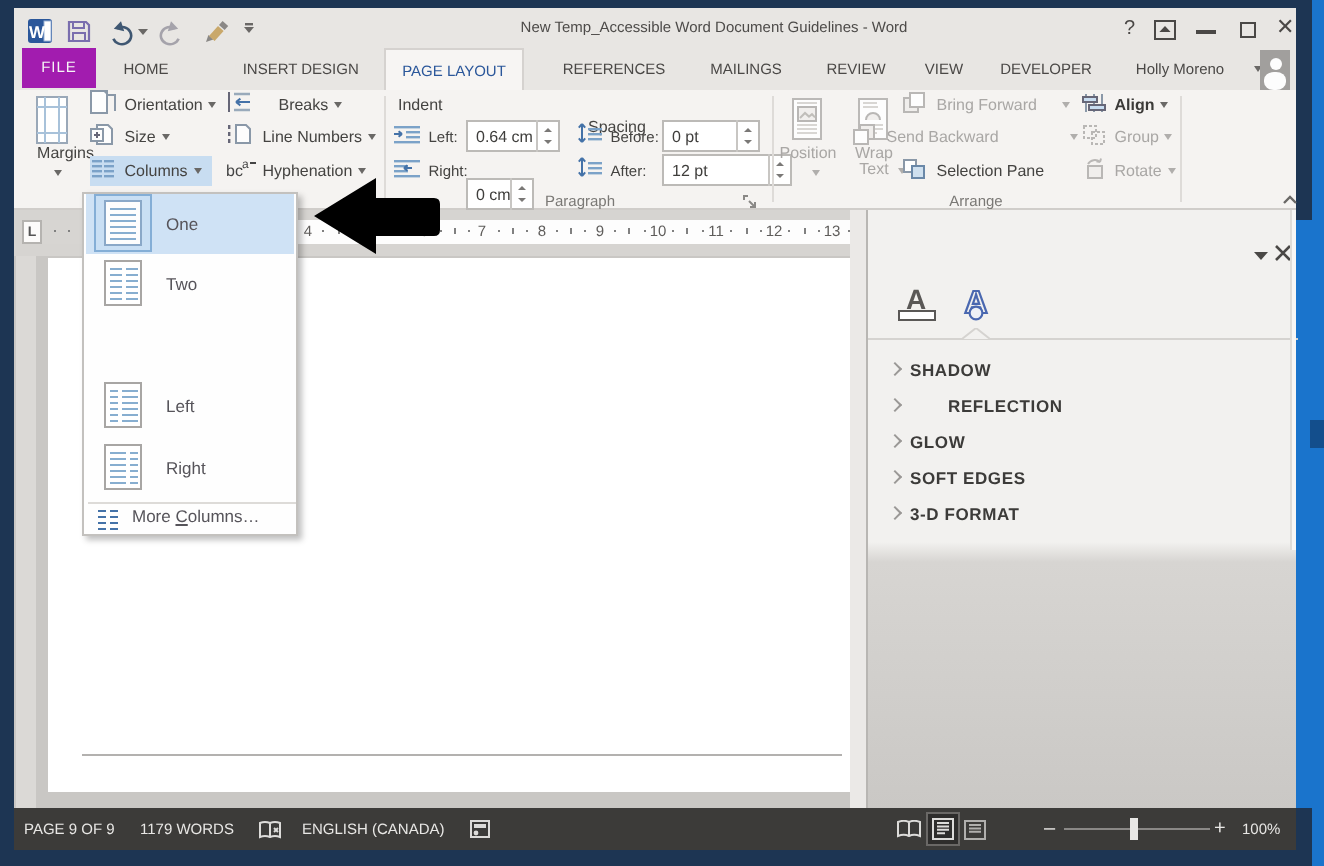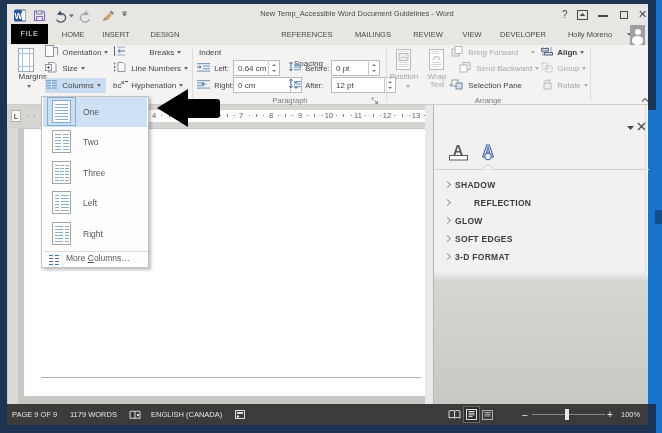--- a/index.html
+++ b/index.html
@@ -12,7 +12,7 @@
 #titletext{left:0;top:5px;width:700px;text-align:center;font-size:7.5px;color:#4d4b49;}
 .capbtn{top:6px;color:#4a4846;font-size:10px;line-height:10px;}
 #tabrow{left:0;top:19px;width:641px;height:22px;font-size:7.5px;color:#4a4846;}
-#filetab{left:4px;top:1px;width:37px;height:20px;background:#000000;color:#f5f5f5;text-align:center;line-height:20px;letter-spacing:.5px;}
+#filetab{left:4px;top:1px;width:37px;height:20px;background:#a21caf;color:#f5f5f5;text-align:center;line-height:20px;letter-spacing:.5px;}
 .tab{top:0;height:22px;line-height:23px;text-align:center;}
 #seltab{left:185px;top:1px;width:70px;height:21px;background:#f7f5f3;border:1px solid #d5d2cf;border-bottom:none;color:#2b579a;line-height:21px;text-align:center;}
 #ribbon{left:0;top:41px;width:641px;height:60px;background:#f5f3f1;border-bottom:1px solid #d0cdca;font-size:8px;color:#444341;}

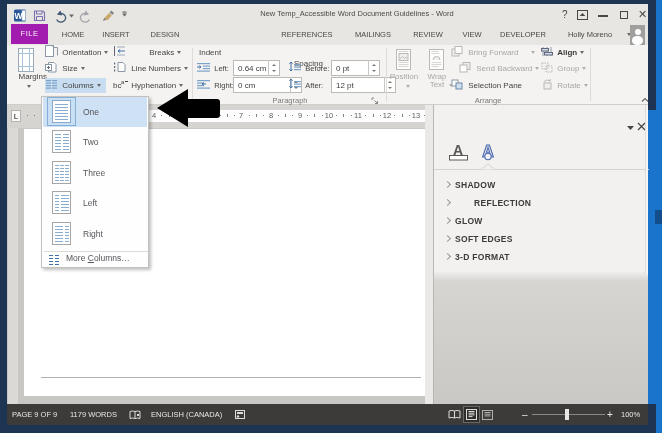--- a/index.html
+++ b/index.html
@@ -95,7 +95,7 @@
 <div class="abs" id="tabrow">
 <div class="abs" id="filetab">FILE</div>
 <div class="abs tab" style="left:45px;width:42px;">HOME</div>
-<div class="abs tab" style="left:88px;width:42px;">INSERT</div>
+<div class="abs tab" style="left:107px;width:42px;">INSERT</div>
 <div class="abs tab" style="left:136px;width:44px;">DESIGN</div>
 <div class="abs tab" style="left:338px;width:56px;">MAILINGS</div>
 <div class="abs tab" style="left:269px;width:62px;">REFERENCES</div>

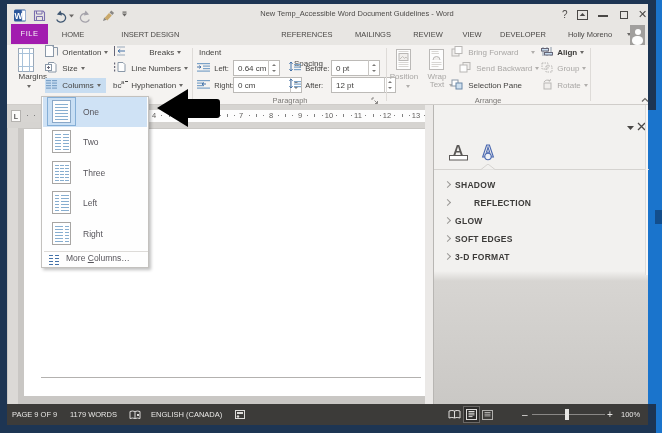--- a/index.html
+++ b/index.html
@@ -97,6 +97,7 @@
 <div class="abs tab" style="left:45px;width:42px;">HOME</div>
 <div class="abs tab" style="left:107px;width:42px;">INSERT</div>
 <div class="abs tab" style="left:136px;width:44px;">DESIGN</div>
+<div class="abs" id="seltab">PAGE LAYOUT</div>
 <div class="abs tab" style="left:338px;width:56px;">MAILINGS</div>
 <div class="abs tab" style="left:269px;width:62px;">REFERENCES</div>
 <div class="abs tab" style="left:396px;width:50px;">REVIEW</div>

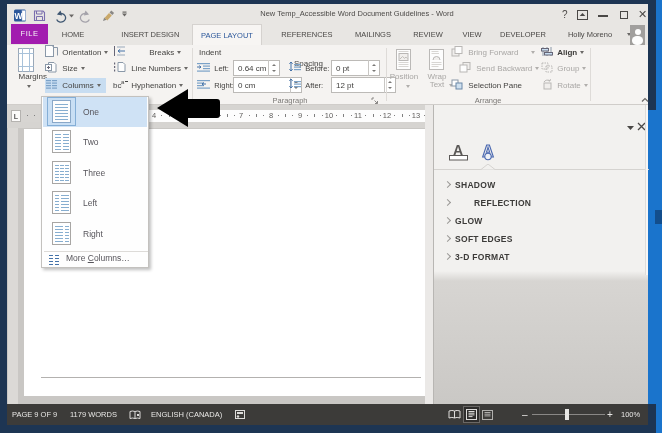--- a/index.html
+++ b/index.html
@@ -154,7 +154,7 @@
           <path d="M4 2 h8 M4 10 h8" stroke="#9ab" stroke-width="1.2"></path>
           <path d="M12 6 h-7 m0 0 l2.2-1.7 m-2.2 1.7 l2.2 1.7" stroke="#4472a8" fill="none"></path>
         </svg>
-  <span style="margin-left:20px">Breaks</span><i class="caret"></i></div>
+  <span style="margin-left:10px">Breaks</span><i class="caret"></i></div>
  <div class="abs rrow" style="left:106px;top:16px;">
   <svg width="14" height="12" viewBox="0 0 14 12" style="vertical-align:-2px">
           <path d="M5 1.5 h5 l2 2 v7 h-7 z" fill="#fdfdfd" stroke="#8a98a8"></path>

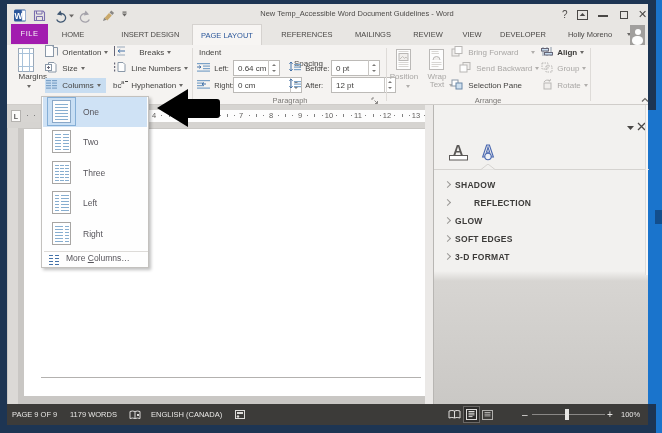--- a/index.html
+++ b/index.html
@@ -268,7 +268,7 @@
         </svg>
   <span style="margin-left:2px">Bring Forward</span></div>
  <div class="abs caret caretd" style="left:521px;top:6px;"></div>
- <div class="abs rrow dis" style="left:452px;top:16px;">
+ <div class="abs rrow dis" style="left:419px;top:16px;">
   <svg width="13" height="11" viewBox="0 0 13 11" style="vertical-align:-2px">
           <rect x="4" y="0.5" width="7" height="7" fill="#f0eeec" stroke="#b9b7b5"></rect>
           <rect x="1" y="3" width="7" height="7" fill="#fdfdfd" stroke="#b9b7b5"></rect>

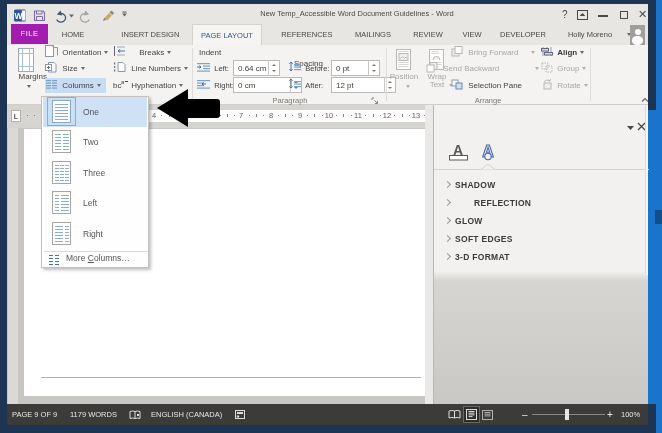--- a/index.html
+++ b/index.html
@@ -201,7 +201,7 @@
           <i class="up"></i>
           <i class="dn"></i>
         </span></div>
- <div class="abs inp" style="left:226px;top:32px;width:69px;">0 cm<span class="spin">
+ <div class="abs inp" style="left:226px;top:44px;width:34px;">0 cm<span class="spin">
           <i class="up"></i>
           <i class="dn"></i>
         </span></div>

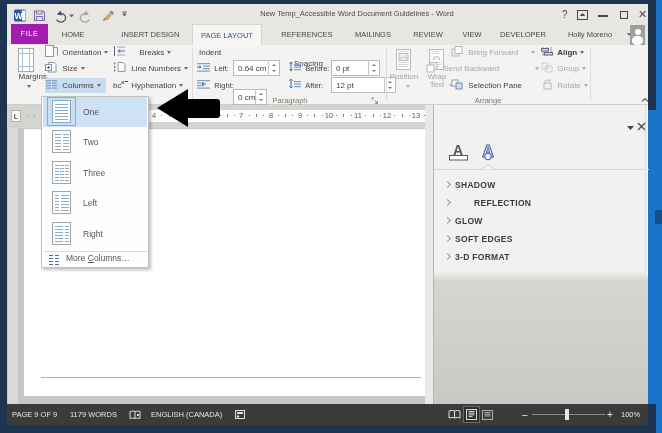--- a/index.html
+++ b/index.html
@@ -435,14 +435,6 @@
         </div>
   <div class="mtext">Two</div>
  </div>
- <div class="mitem" style="top:61px;">
-  <div class="micon">
-          <div class="mlines" style="left:2px;top:3px;width:4px;height:16px;"></div>
-          <div class="mlines" style="left:7px;top:3px;width:4px;height:16px;"></div>
-          <div class="mlines" style="left:12px;top:3px;width:4px;height:16px;"></div>
-        </div>
-  <div class="mtext">Three</div>
- </div>
  <div class="mitem" style="top:91px;">
   <div class="micon">
           <div class="mlines" style="left:2px;top:3px;width:4px;height:16px;"></div>

